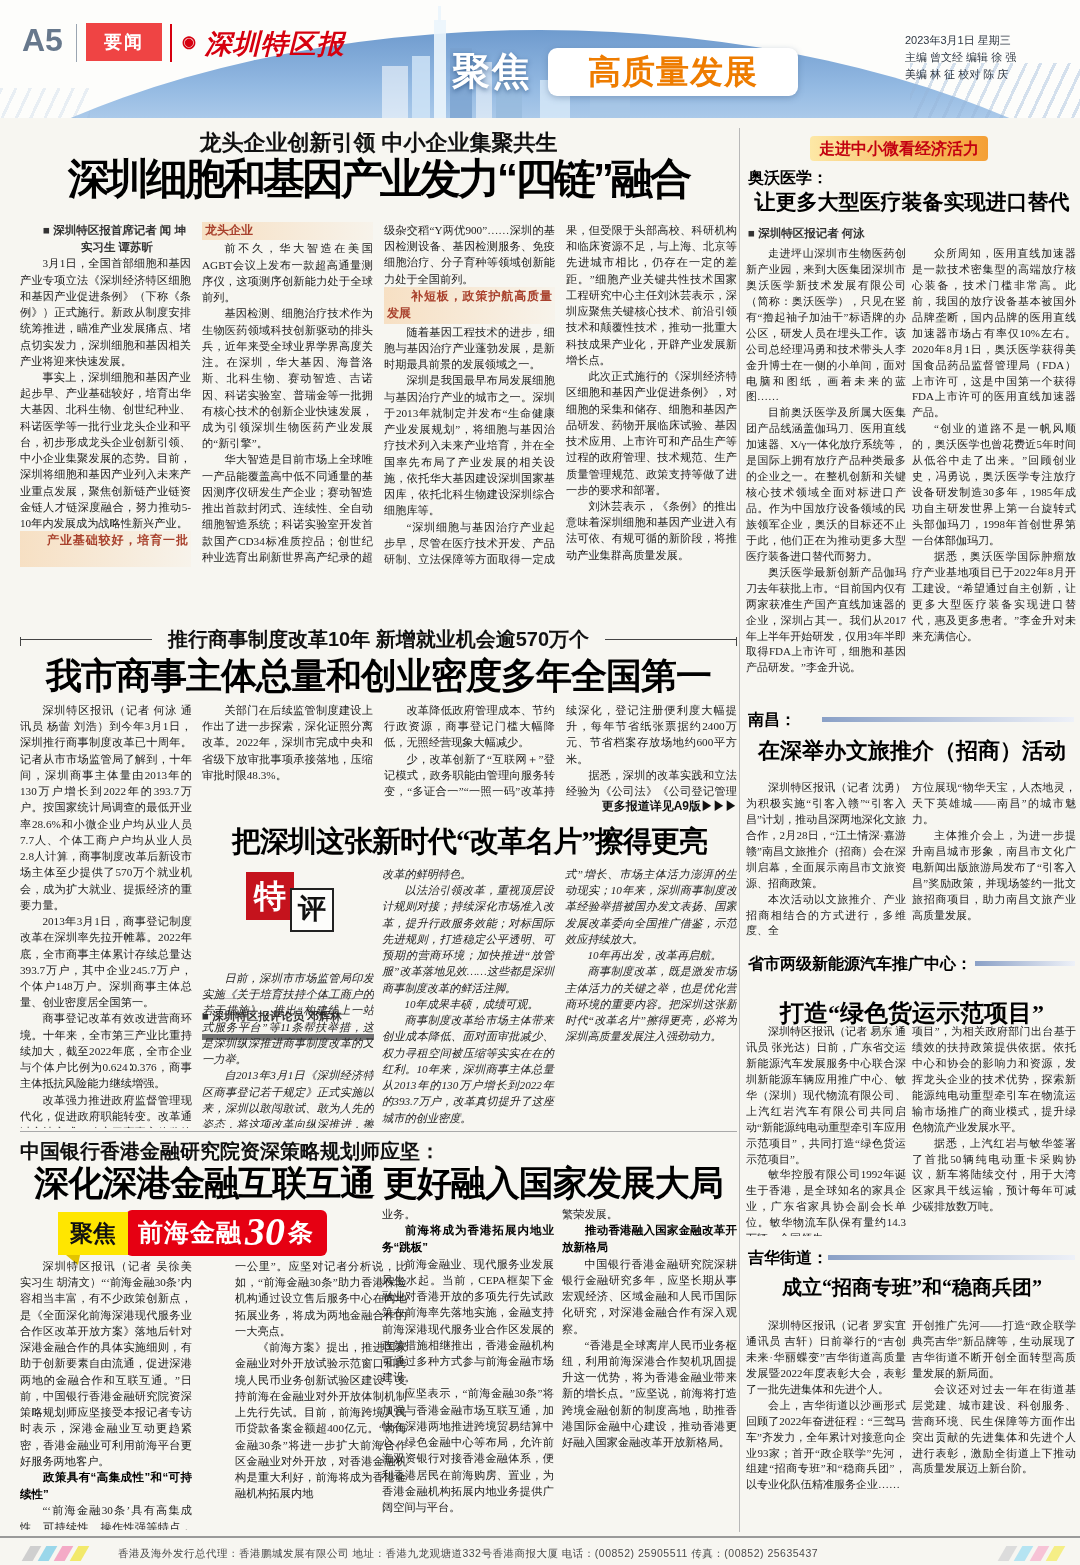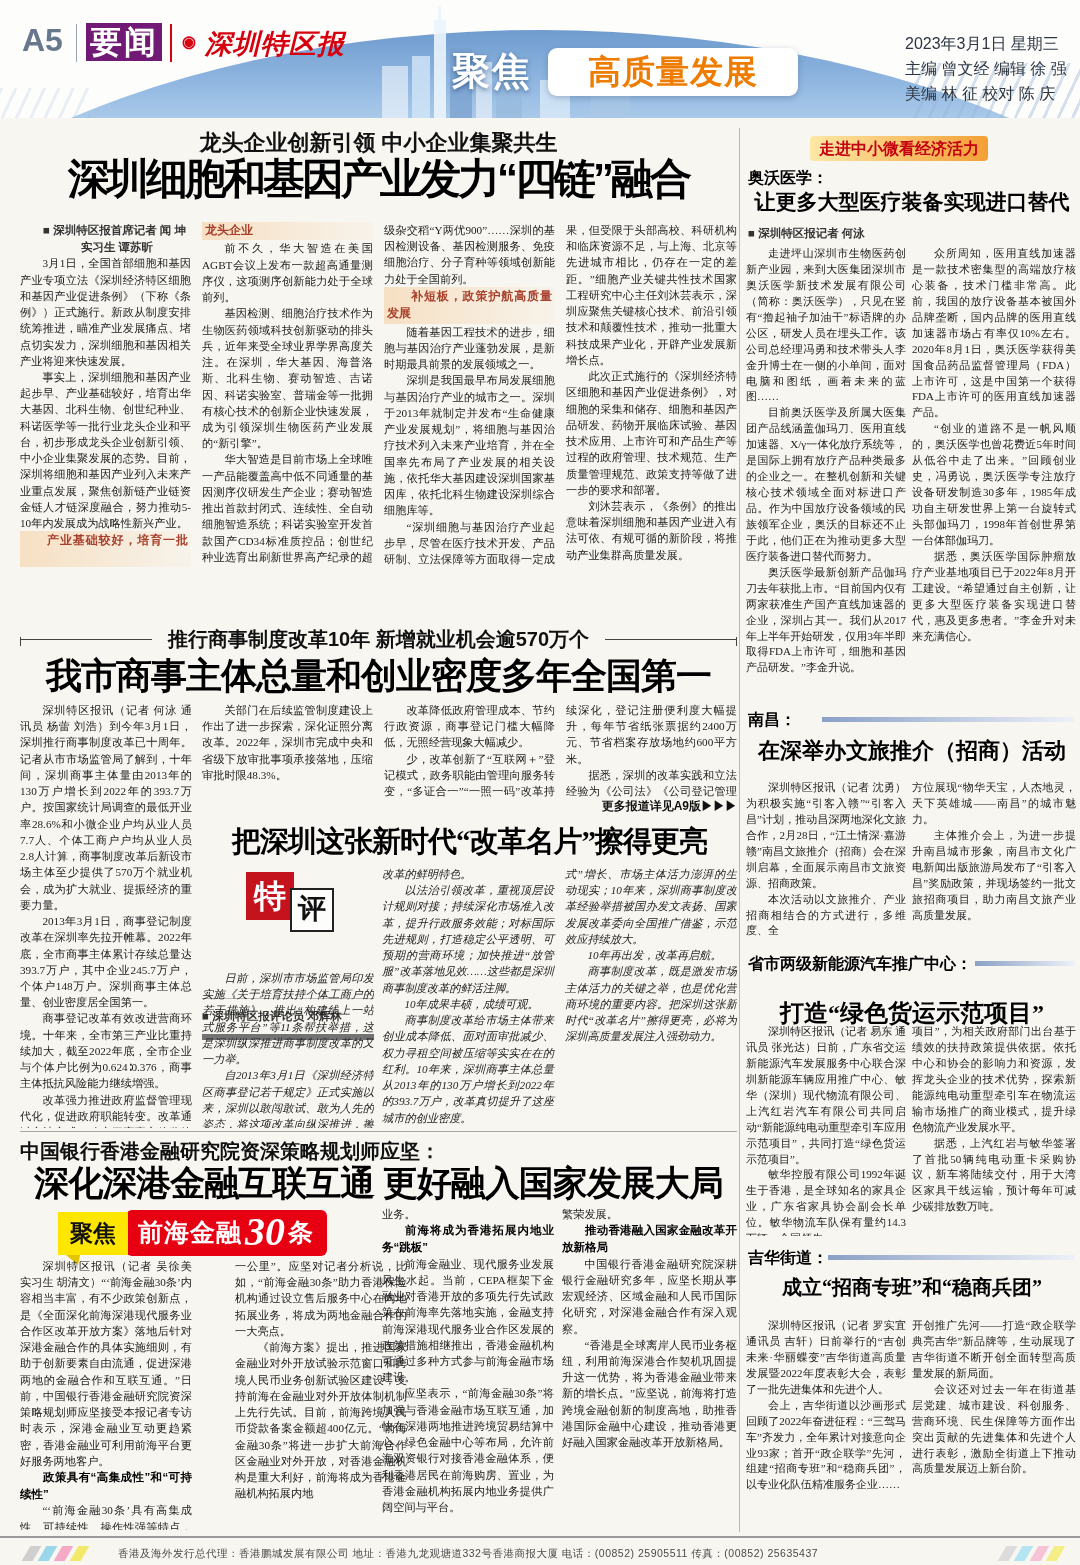--- a/index.html
+++ b/index.html
@@ -14,8 +14,8 @@
   .streaks{position:absolute;background:repeating-linear-gradient(115deg,rgba(150,180,215,.4) 0 3px,transparent 3px 13px);}
   .a5{font-family:"Liberation Sans",sans-serif;font-size:32px;font-weight:600;color:#67788c;}
   .vsep{position:absolute;width:1px;background:#9aa5b1;}
-  .yaowen{position:absolute;background:#701a75;color:#fff;font-family:"Liberation Sans",sans-serif;
-          font-size:32px;font-weight:800;text-align:center;line-height:38px;letter-spacing:2px;}
+  .yaowen{position:absolute;background:#ef4444;color:#fff;font-family:"Liberation Sans",sans-serif;
+          font-size:18px;font-weight:800;text-align:center;line-height:38px;letter-spacing:2px;}
   .masthead{position:absolute;color:#d6000f;font-weight:800;font-size:27px;font-style:italic;
             font-family:"Liberation Serif",serif;letter-spacing:1px;}
   .mk{font-size:16px;vertical-align:6px;font-style:normal;}

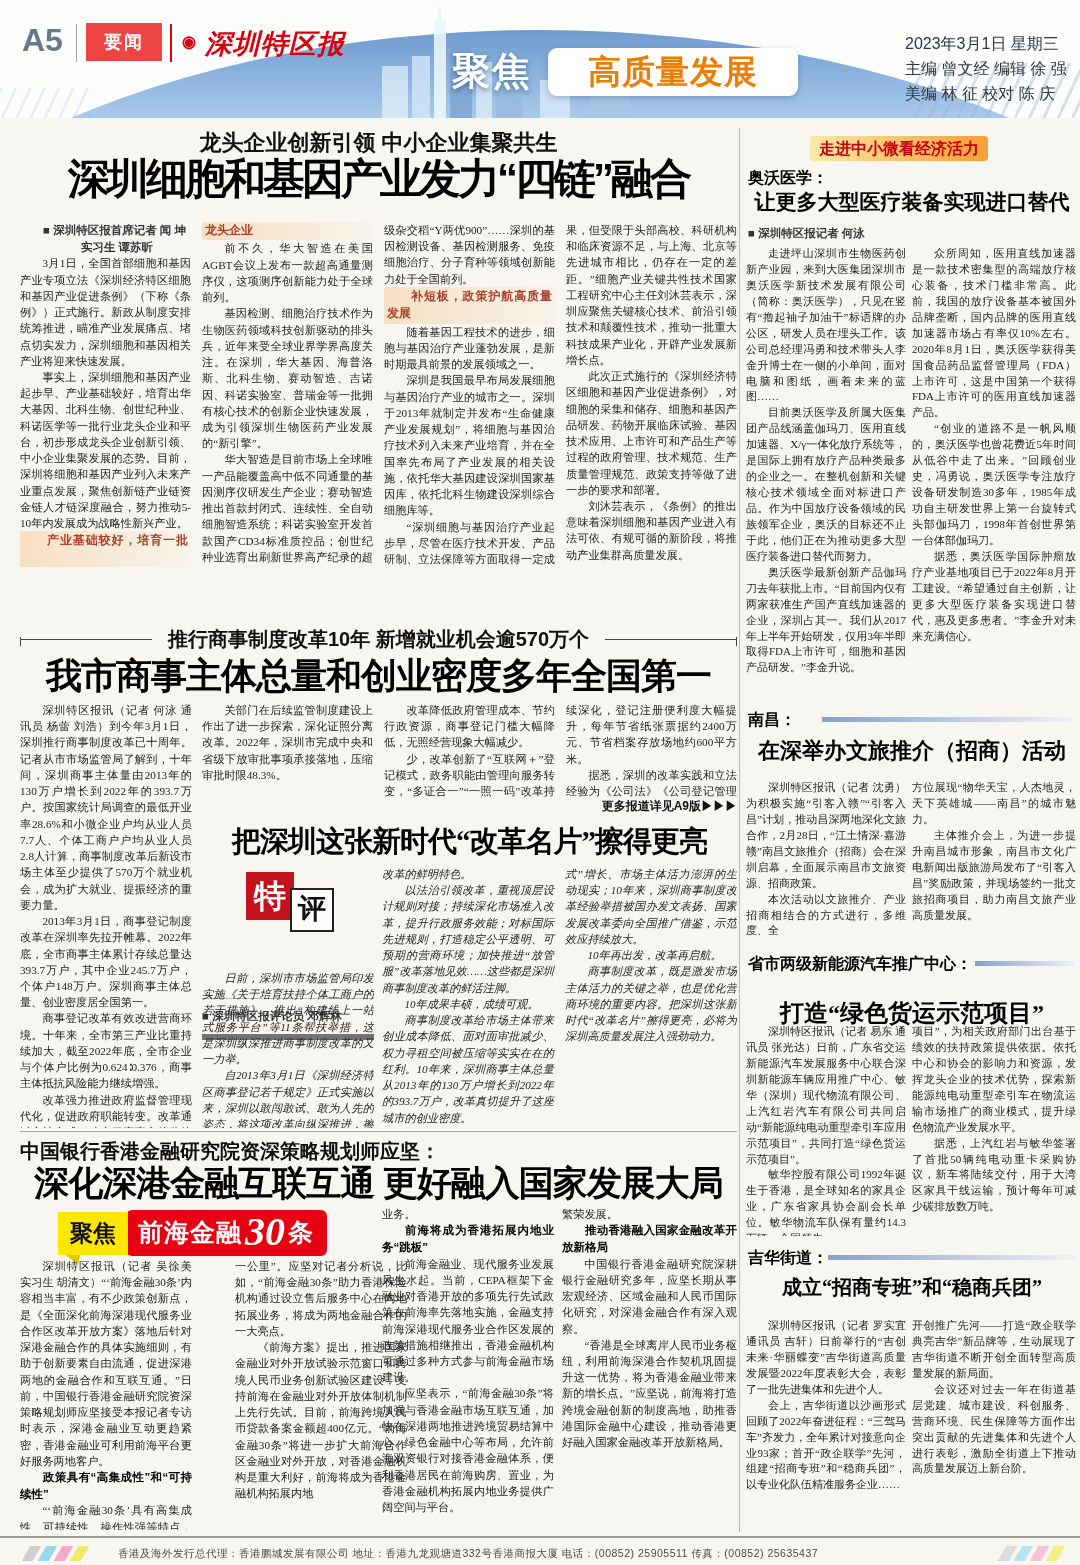--- a/index.html
+++ b/index.html
@@ -24,7 +24,7 @@
   .hqd{position:absolute;background:#fff;border-radius:9px;color:#ee7c00;font-family:"Liberation Sans",sans-serif;
        font-weight:900;font-size:33px;text-align:center;line-height:48px;letter-spacing:1px;
        box-shadow:0 2px 6px rgba(60,90,130,.35);}
-  .hdate{position:absolute;font-family:"Liberation Sans",sans-serif;font-size:16px;color:#2d3642;line-height:1.55;}
+  .hdate{position:absolute;font-family:"Liberation Sans",sans-serif;font-size:11px;color:#2d3642;line-height:1.55;}
   
   .kicker{font-family:"Liberation Sans",sans-serif;font-weight:700;text-align:center;color:#111;}
   .hl{font-family:"Liberation Sans",sans-serif;font-weight:900;color:#000;text-align:center;}

